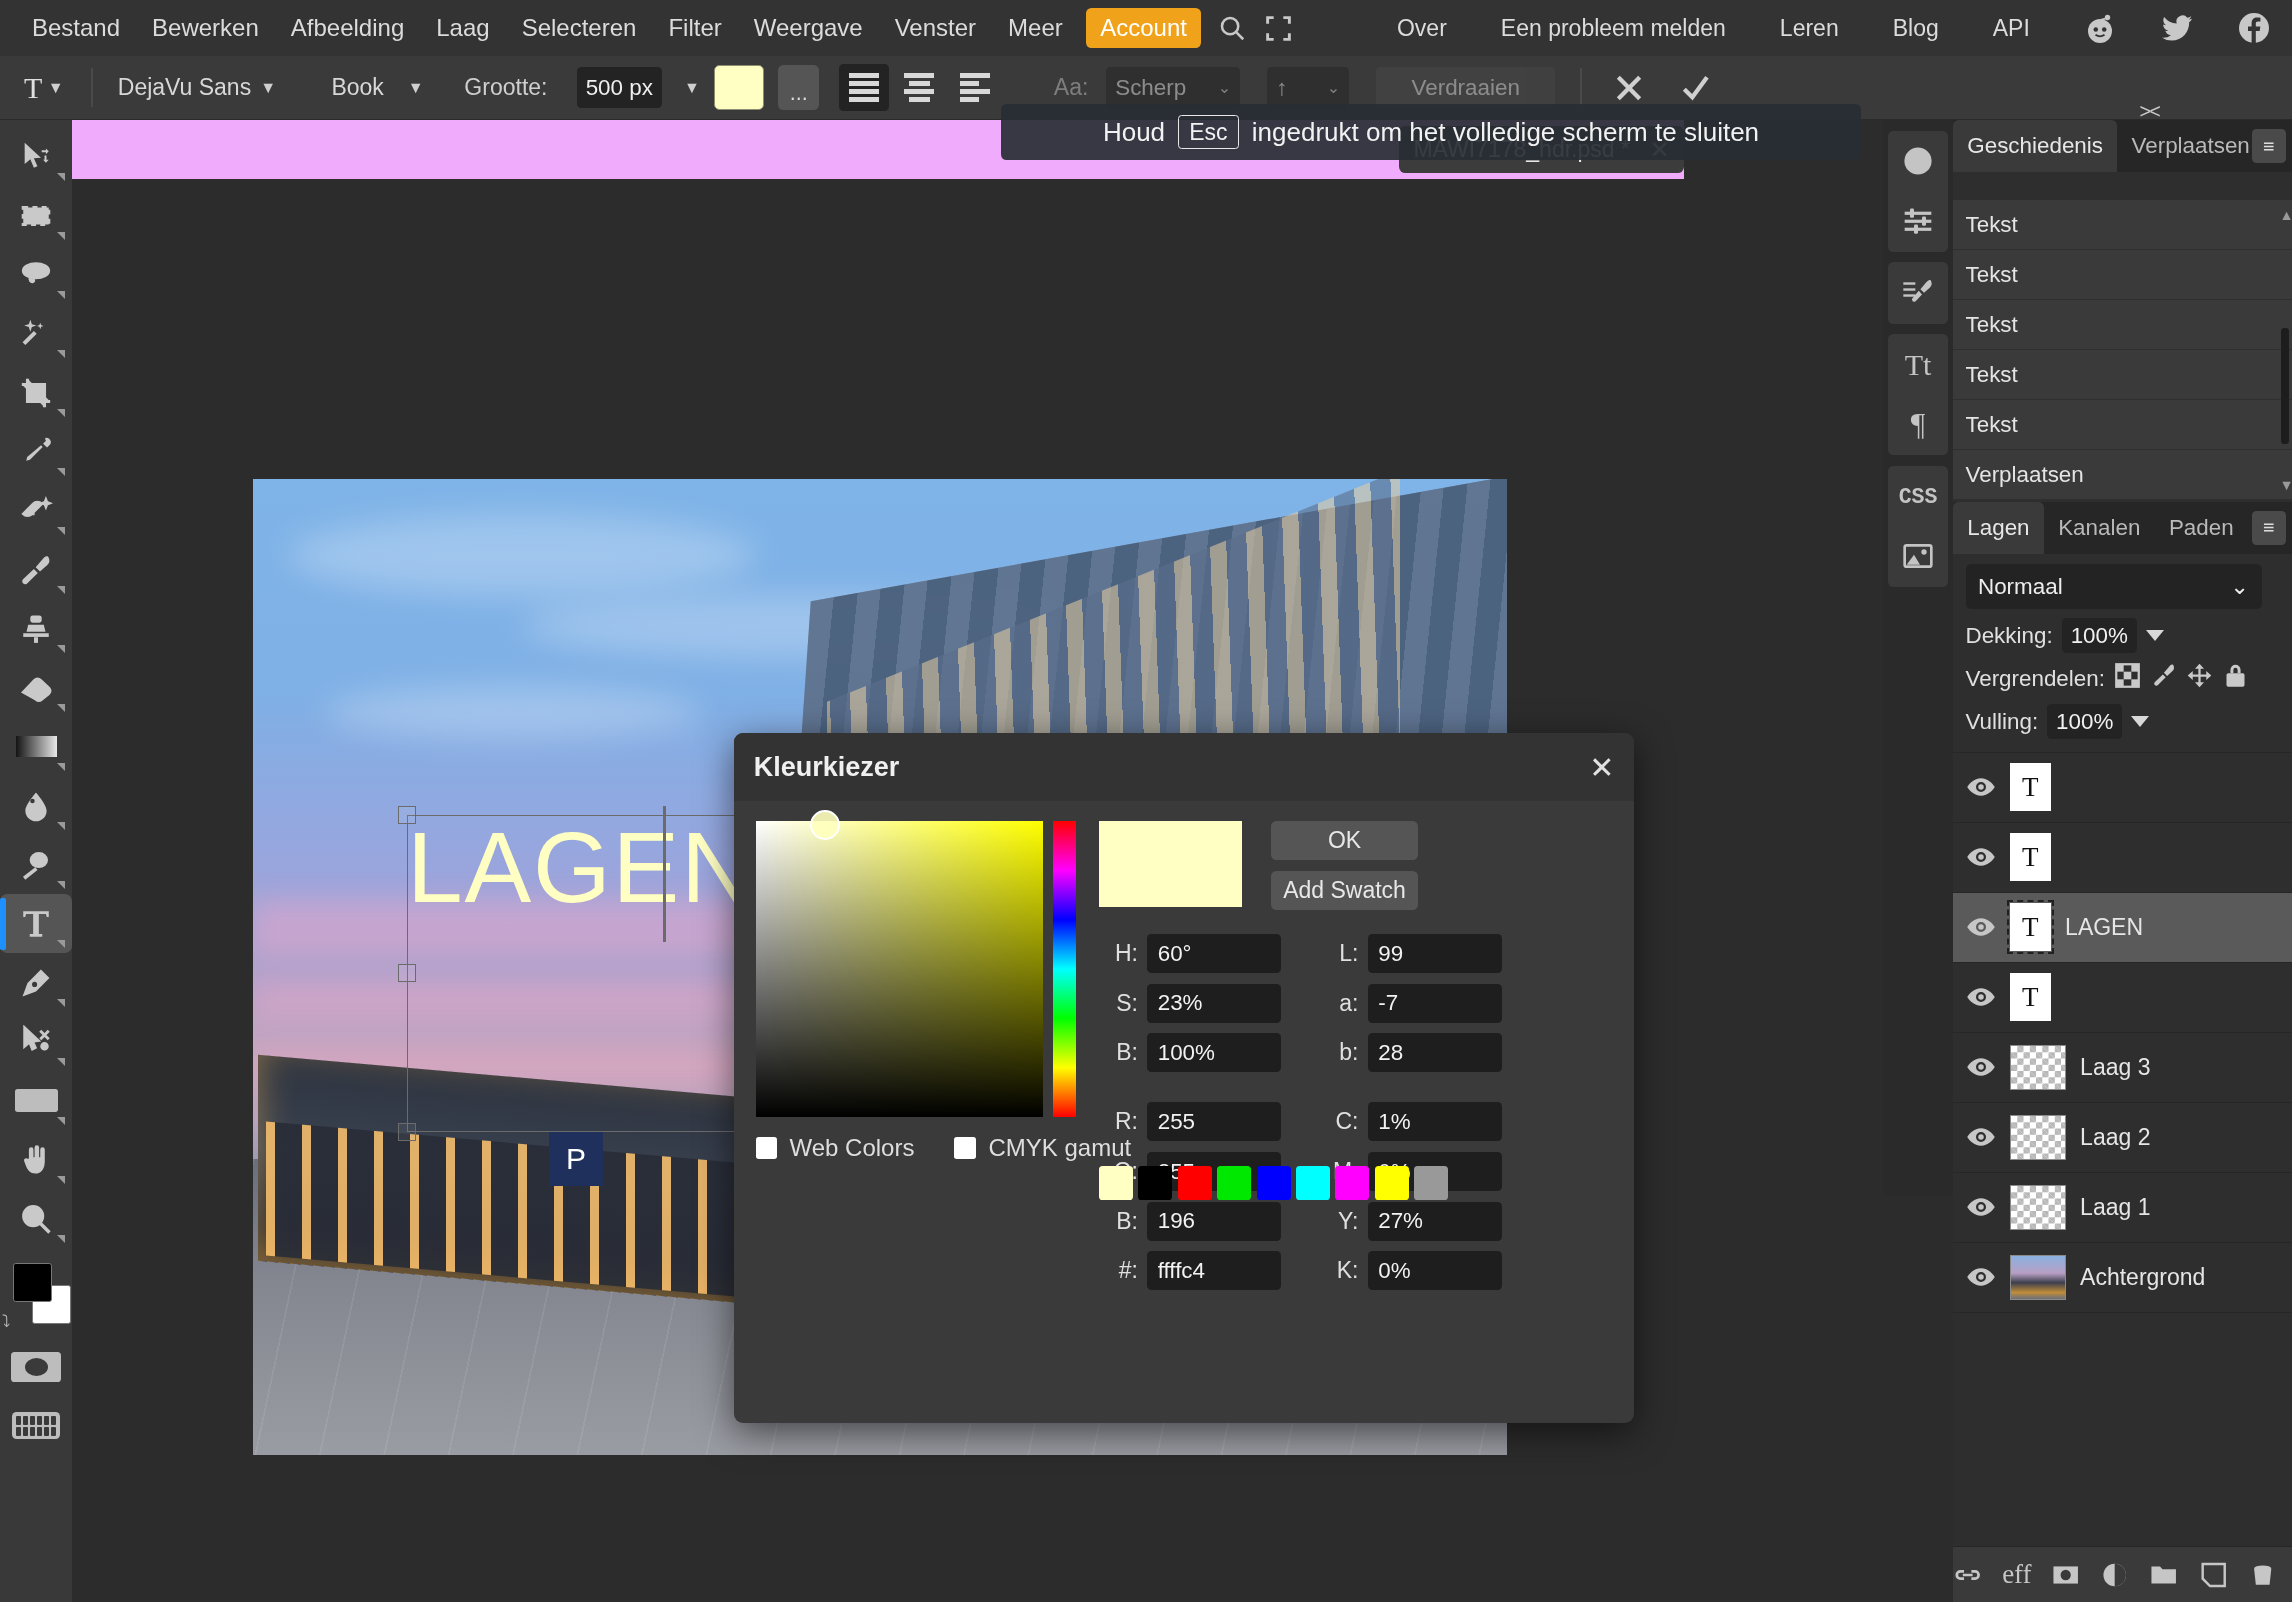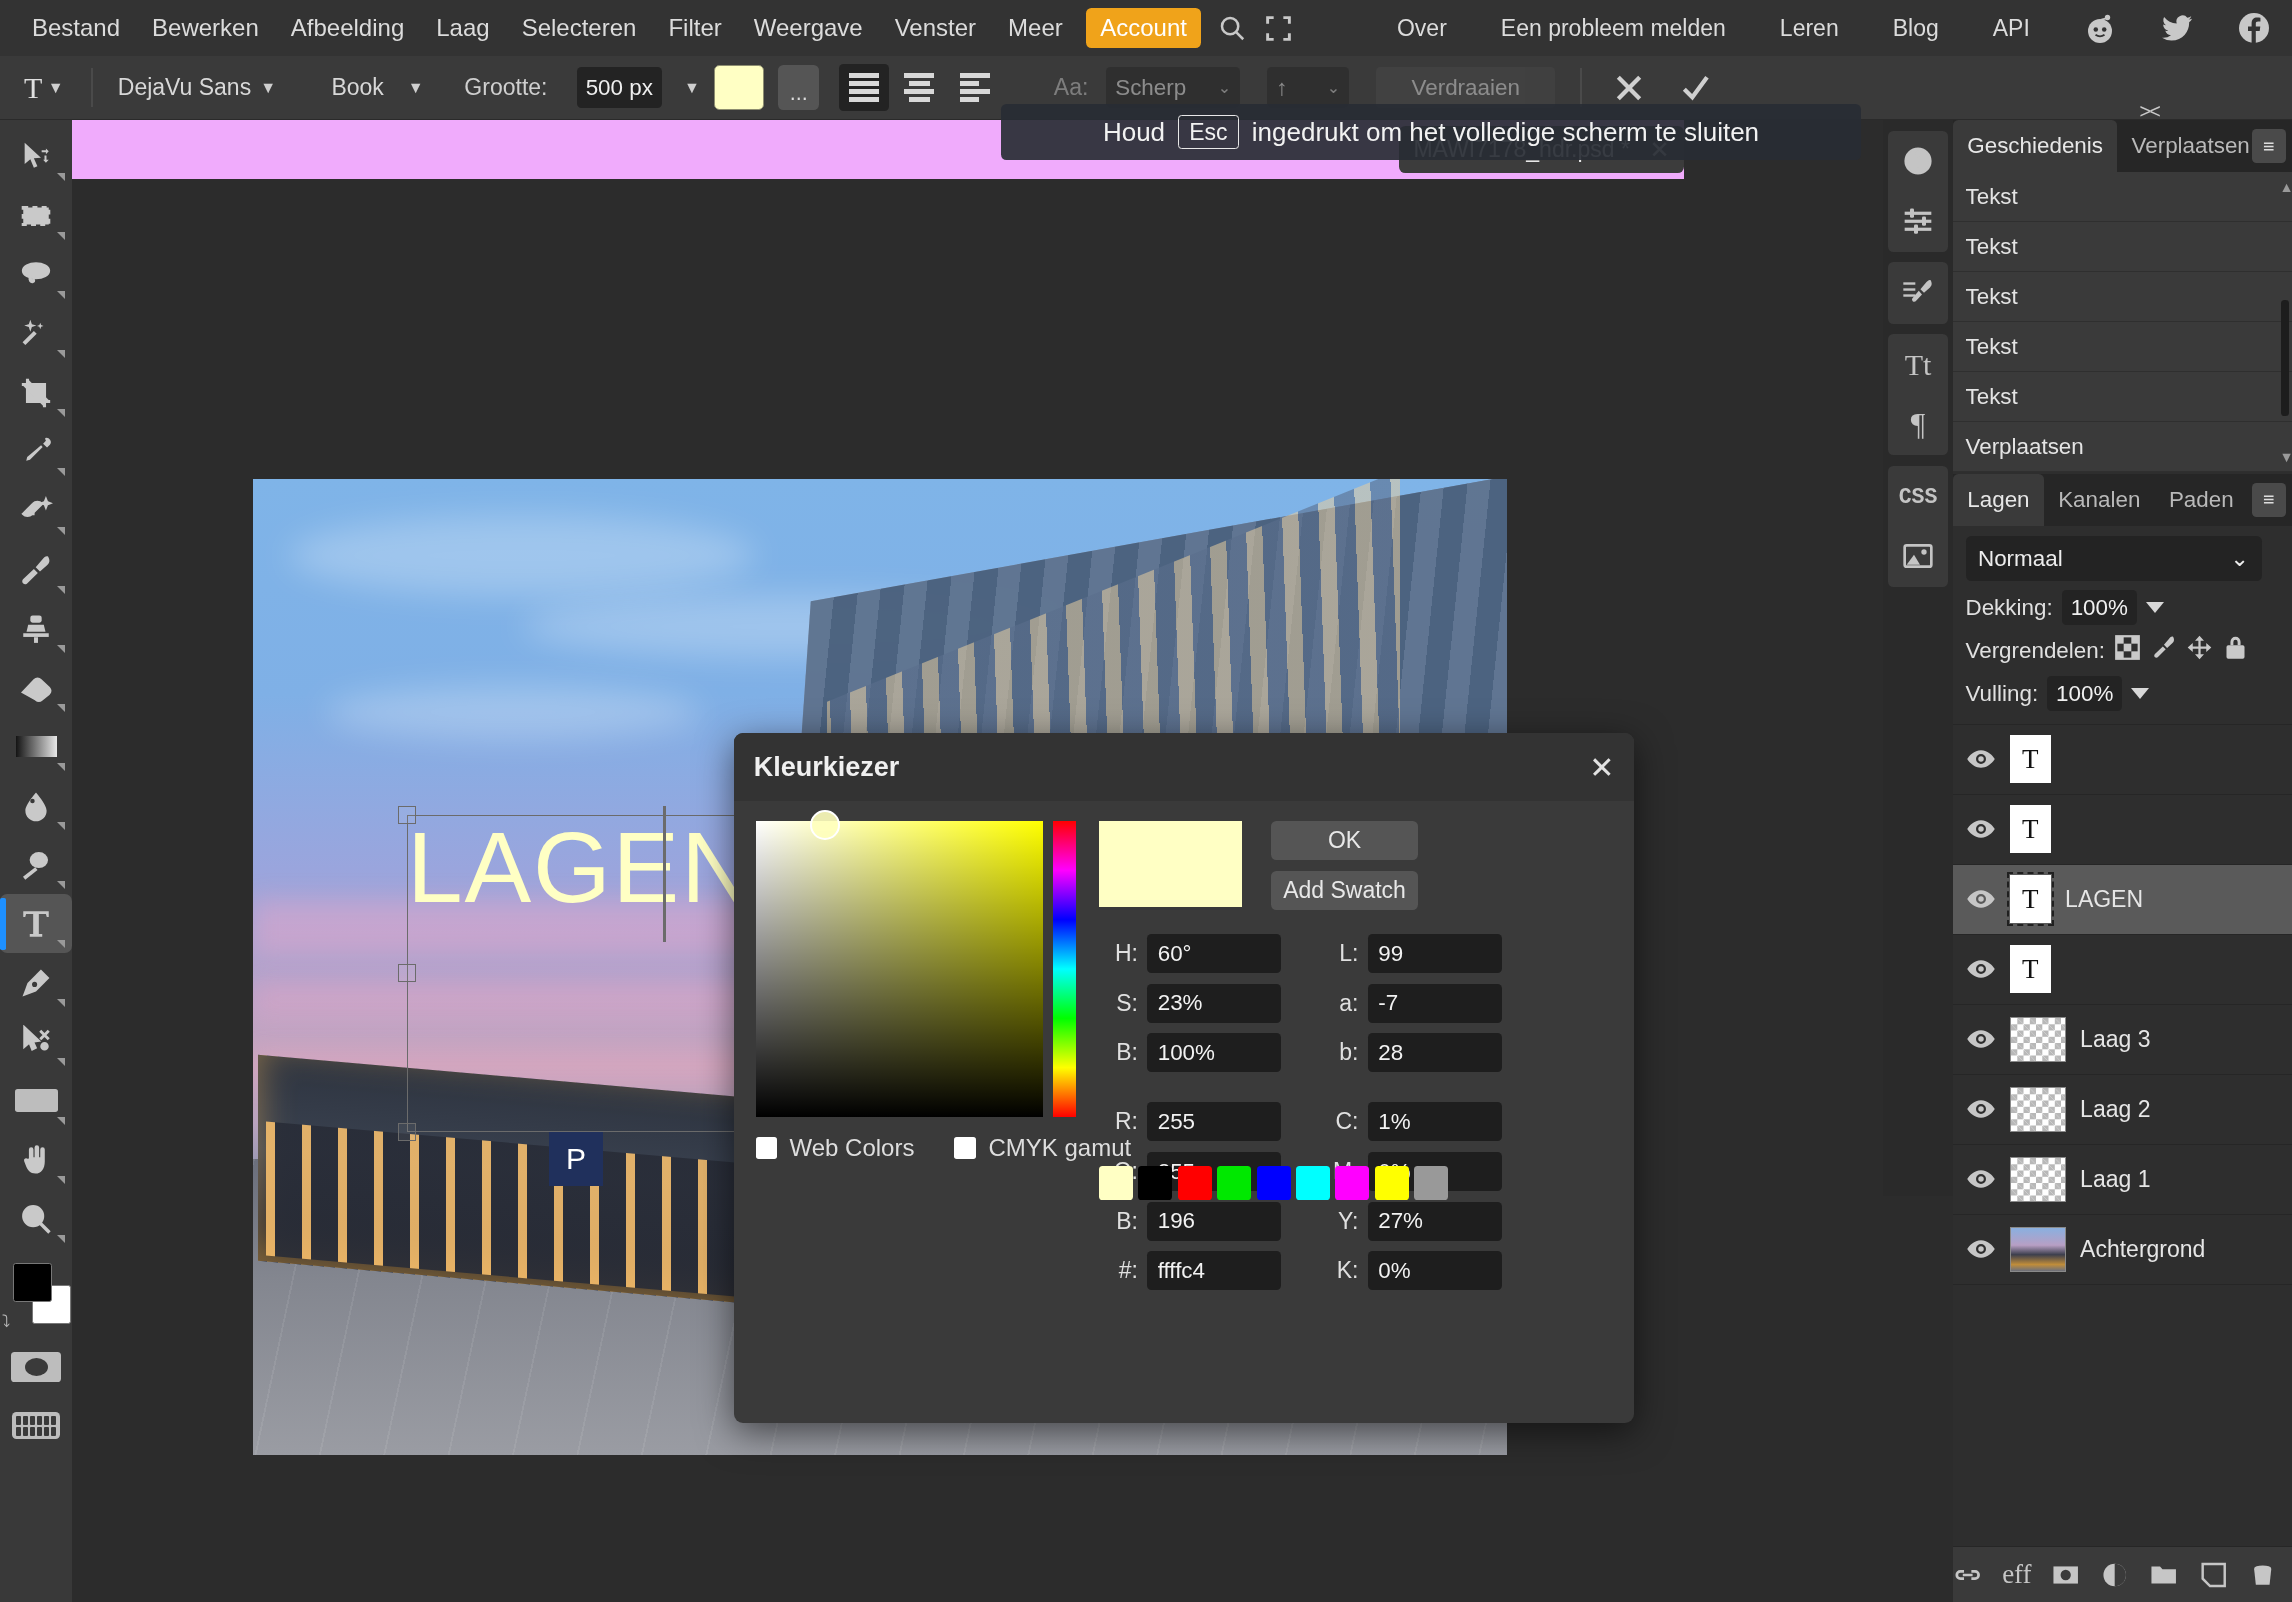--- a/index.html
+++ b/index.html
@@ -187,7 +187,7 @@
            align-items:center; justify-content:center; font-size:19.7px; }
   .collapse-chev { position:absolute; right:134px; top:-19.7px; color:#c9c9c9;
                    font-size:19.7px; letter-spacing:-1.8px; }
-  .hist-list { background:#3a3a3a; position:relative; }
+  .hist-list { background:#3a3a3a; position:relative;margin-top:28px; }
   .hist-item { height:50px; display:flex; align-items:center; padding-left:12.5px;
                color:#e4e4e4; font-size:22.4px; border-bottom:0.9px solid #2f2f2f; }
   .hscroll { position:absolute; right:3.6px; top:12.5px; bottom:12.5px; width:8px; }

